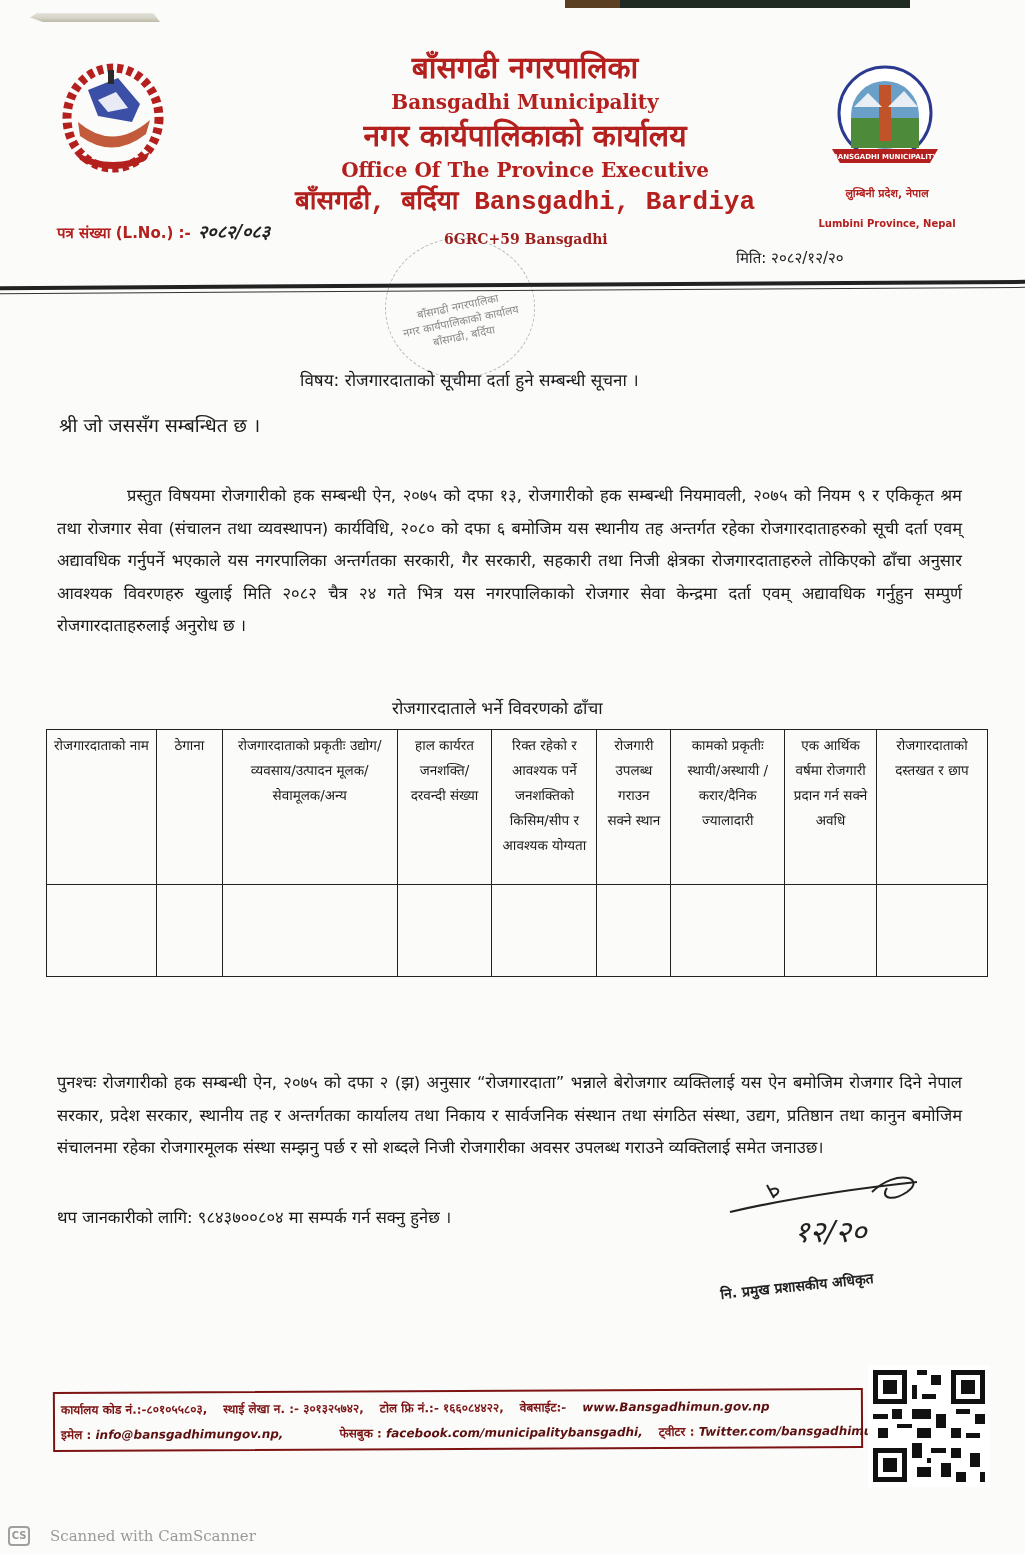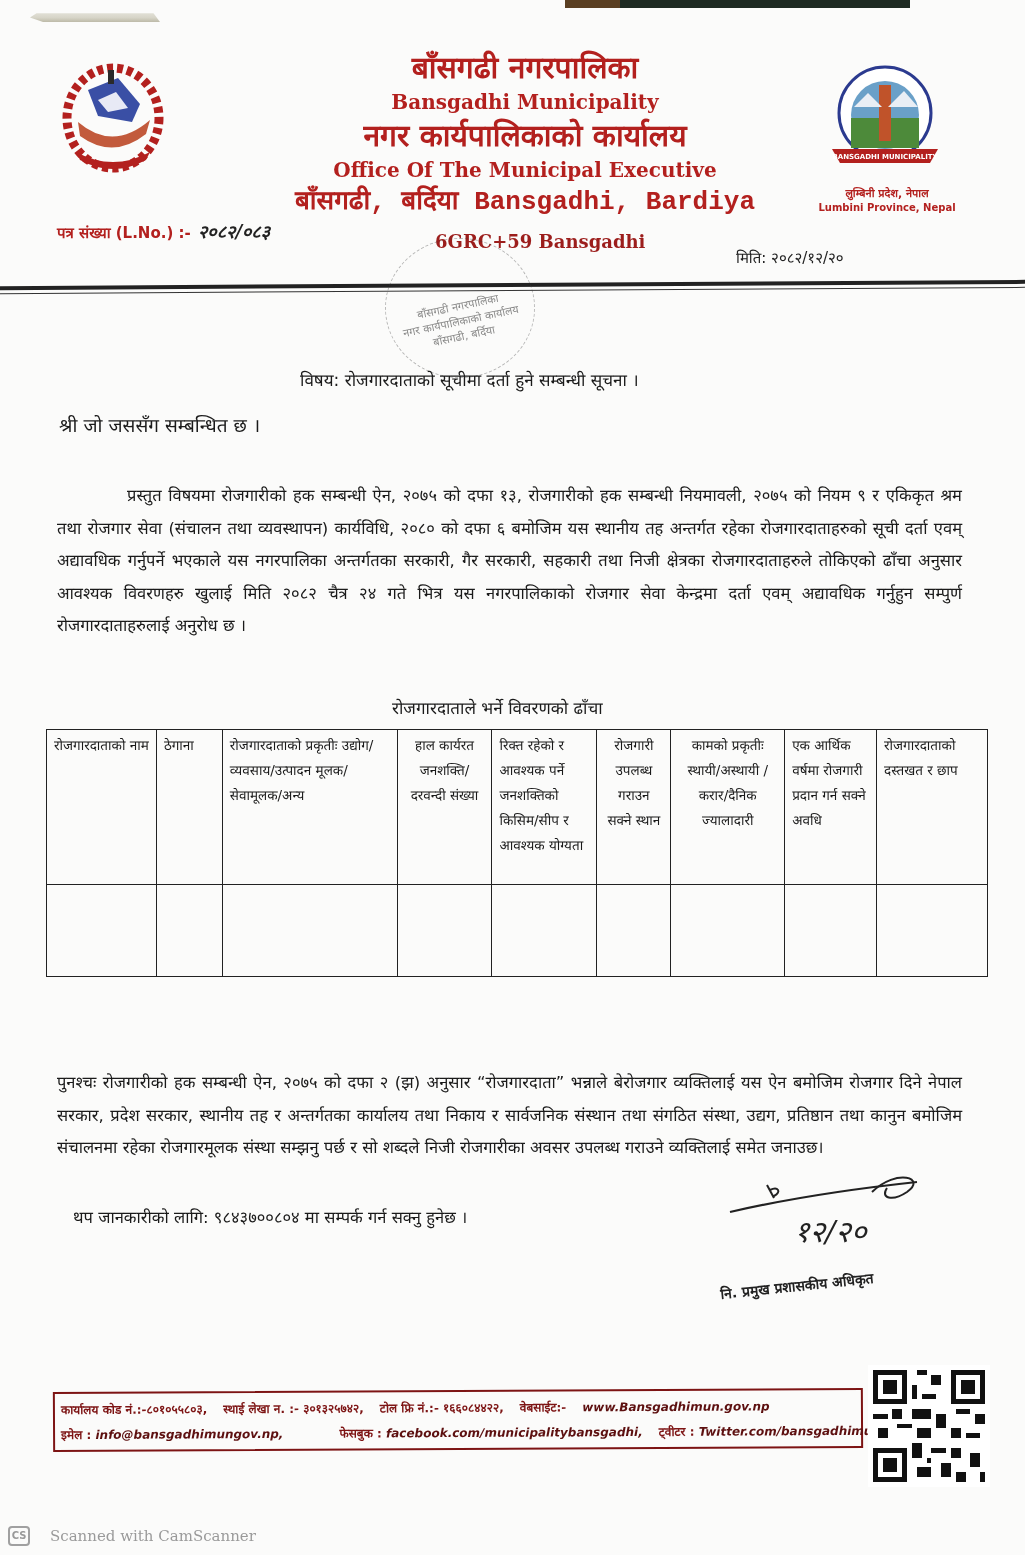--- a/index.html
+++ b/index.html
@@ -88,7 +88,7 @@
   <div class="hc-1">बाँसगढी नगरपालिका</div>
   <div class="hc-2">Bansgadhi Municipality</div>
   <div class="hc-3">नगर कार्यपालिकाको कार्यालय</div>
-  <div class="hc-4">Office Of The Municipal Executive</div>
+  <div class="hc-4">Office Of The Province Executive</div>
   <div class="hc-5">बाँसगढी, बर्दिया Bansgadhi, Bardiya</div>
 </div>
 

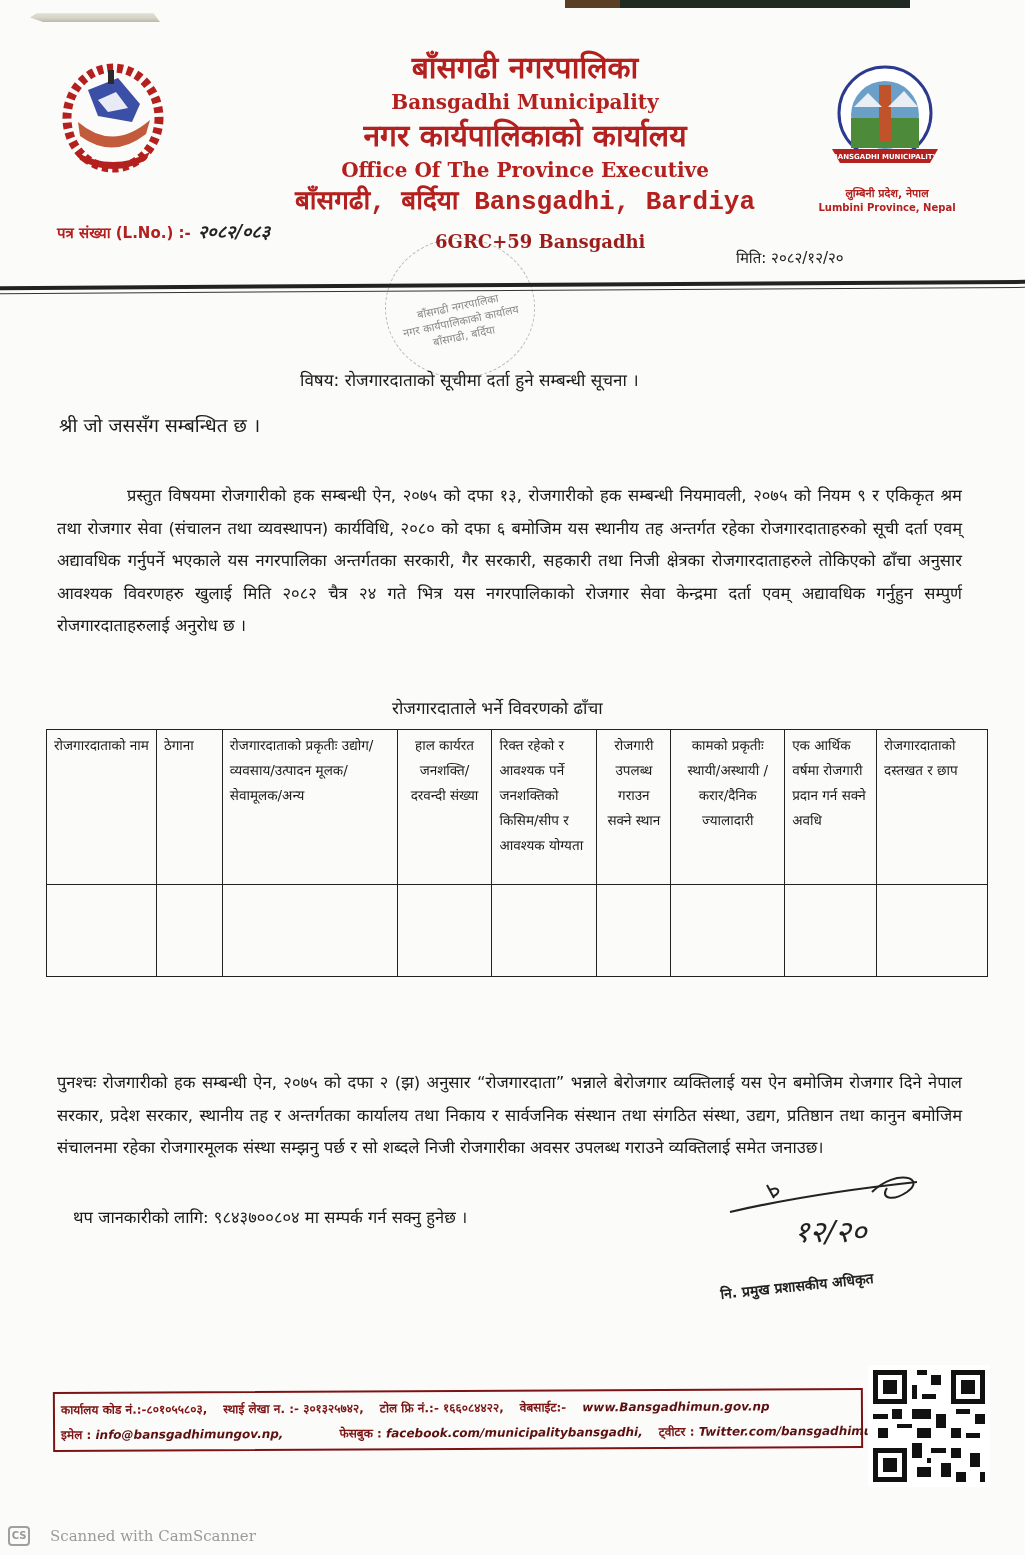--- a/index.html
+++ b/index.html
@@ -16,7 +16,7 @@
   .emblem-right { position: absolute; left: 826px; top: 63px; width: 118px; height: 110px; }
   .right-logo-caption { position: absolute; left: 812px; top: 185px; width: 150px; text-align: center; }
   .right-logo-caption .np { color: #b3201e; font-weight: bold; font-size: 11px; }
-  .right-logo-caption .en { color: #b3201e; font-weight: bold; font-size: 10px; margin-top: 2px; }
+  .right-logo-caption .en { color: #b3201e; font-weight: bold; font-size: 10px; margin-top: 18px; }
 
   .header-center { position: absolute; left: 230px; top: 48px; width: 590px; text-align: center; color: #b3201e; font-weight: bold; }
   .hc-1 { font-size: 30px; line-height: 40px; font-family: "DejaVu Sans", sans-serif; }

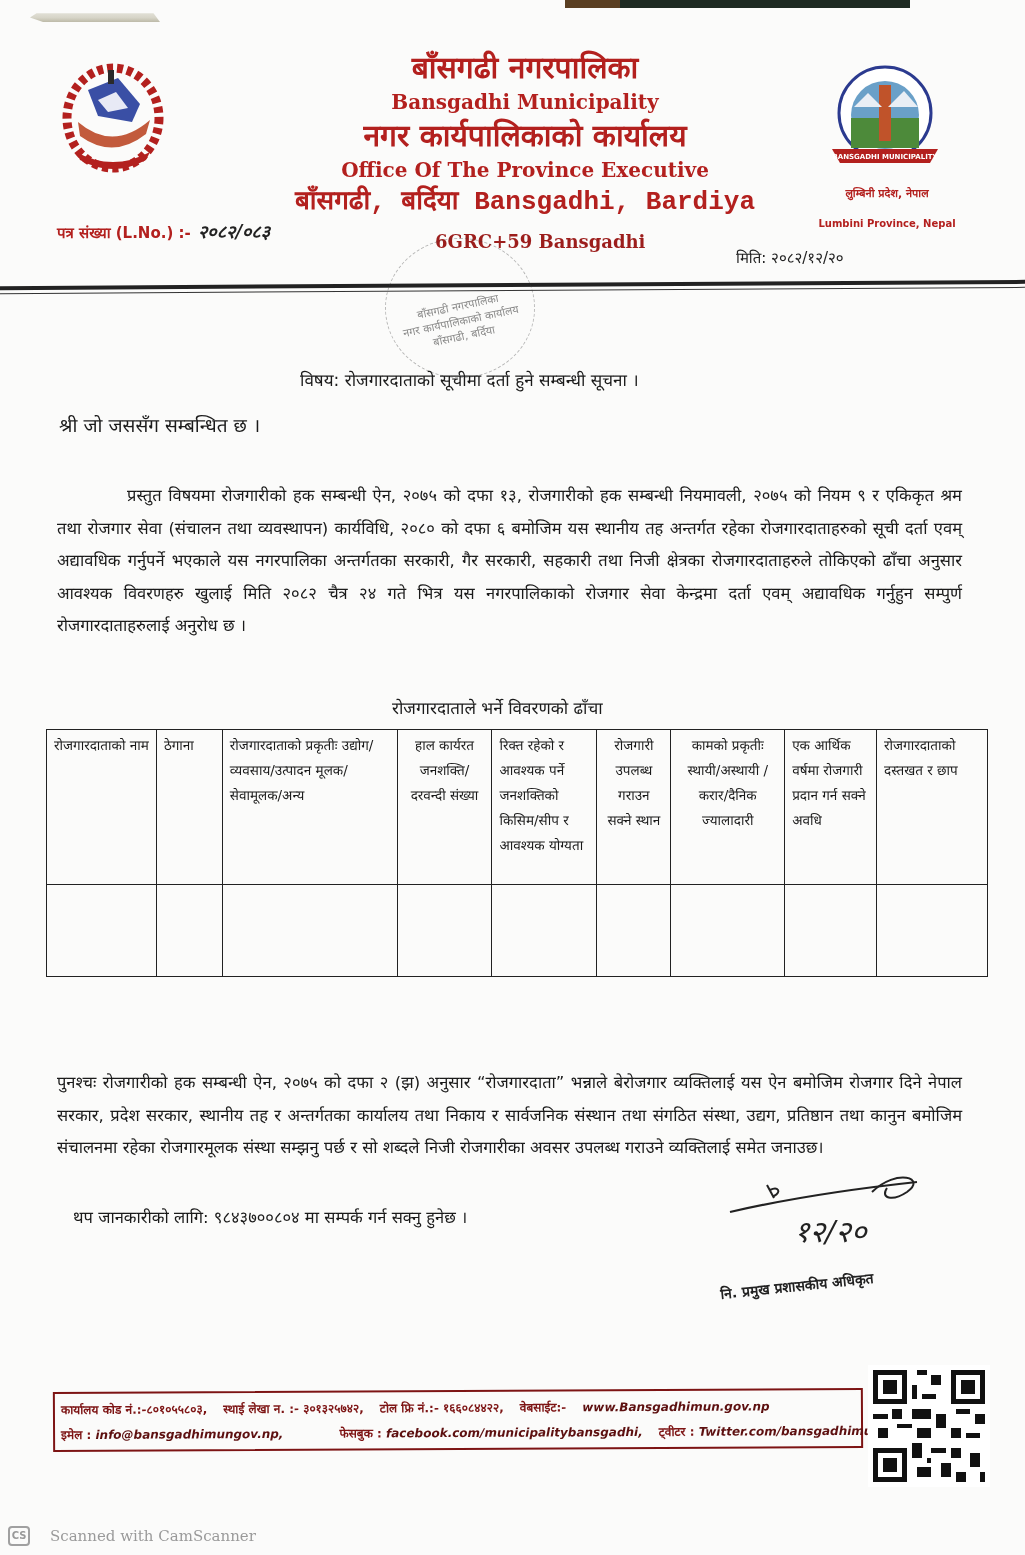--- a/index.html
+++ b/index.html
@@ -28,7 +28,7 @@
   .meta-left { position: absolute; left: 57px; top: 220px; color: #b3201e; font-weight: bold; font-size: 15px; }
   .meta-left .row { height: 40px; line-height: 24px; }
   .meta-left .hand { color: #222; font-family: "DejaVu Serif", serif; font-style: italic; font-size: 18px; margin-left: 2px; }
-  .plus-code { position: absolute; left: 435px; top: 231px; color: #9c1e1c; font-weight: bold; font-size: 18px; font-family: "DejaVu Serif", serif; }
+  .plus-code { position: absolute; left: 444px; top: 231px; color: #9c1e1c; font-weight: bold; font-size: 14px; font-family: "DejaVu Serif", serif; }
   .date { position: absolute; left: 736px; top: 247px; font-size: 15px; color: #222; }
 
   .rule1 { position: absolute; left: 0; top: 283px; width: 1025px; height: 4px; background: #222; transform: rotate(-0.35deg); }

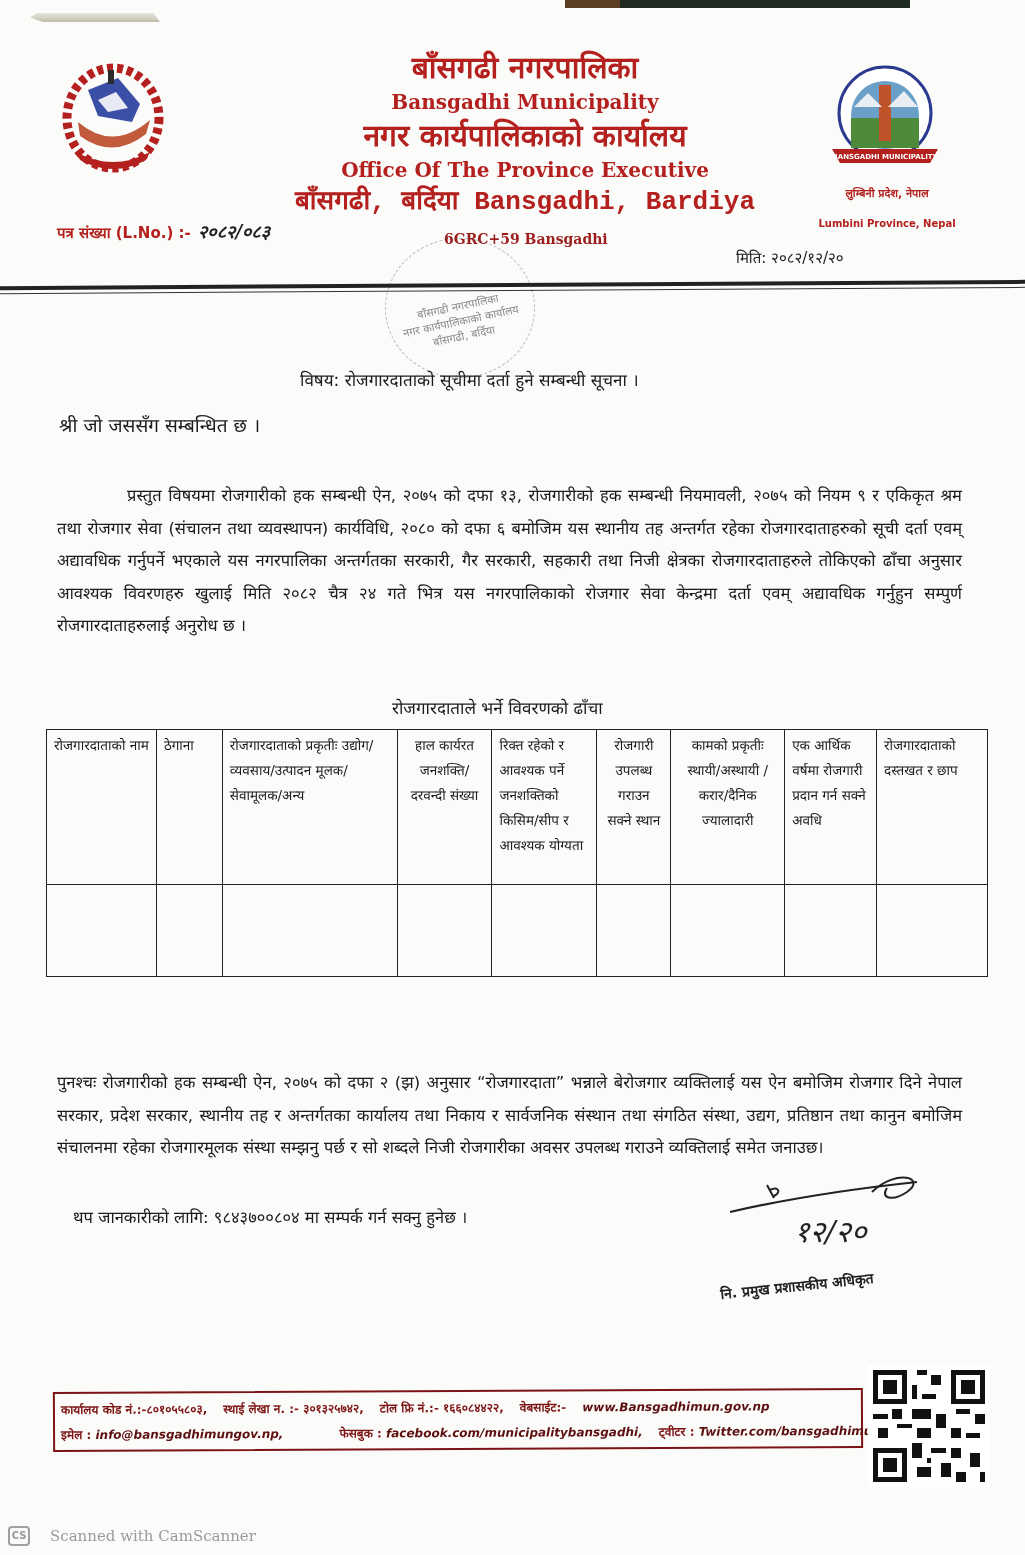--- a/index.html
+++ b/index.html
@@ -50,7 +50,7 @@
   table.form th, table.form td { border: 1.6px solid #222; vertical-align: top; font-weight: normal; padding: 3px 7px; line-height: 25px; }
   table.form tr.head { height: 155px; }
   table.form th.c { text-align: center; margin-top: 36px; }
-  table.form th.l { text-align: left; }
+  table.form th.l { text-align: center; }
 
   .para-ps { top: 1043px; }
   .contact { position: absolute; left: 57px; top: 1205px; font-size: 16.5px; margin-left: 16px; }

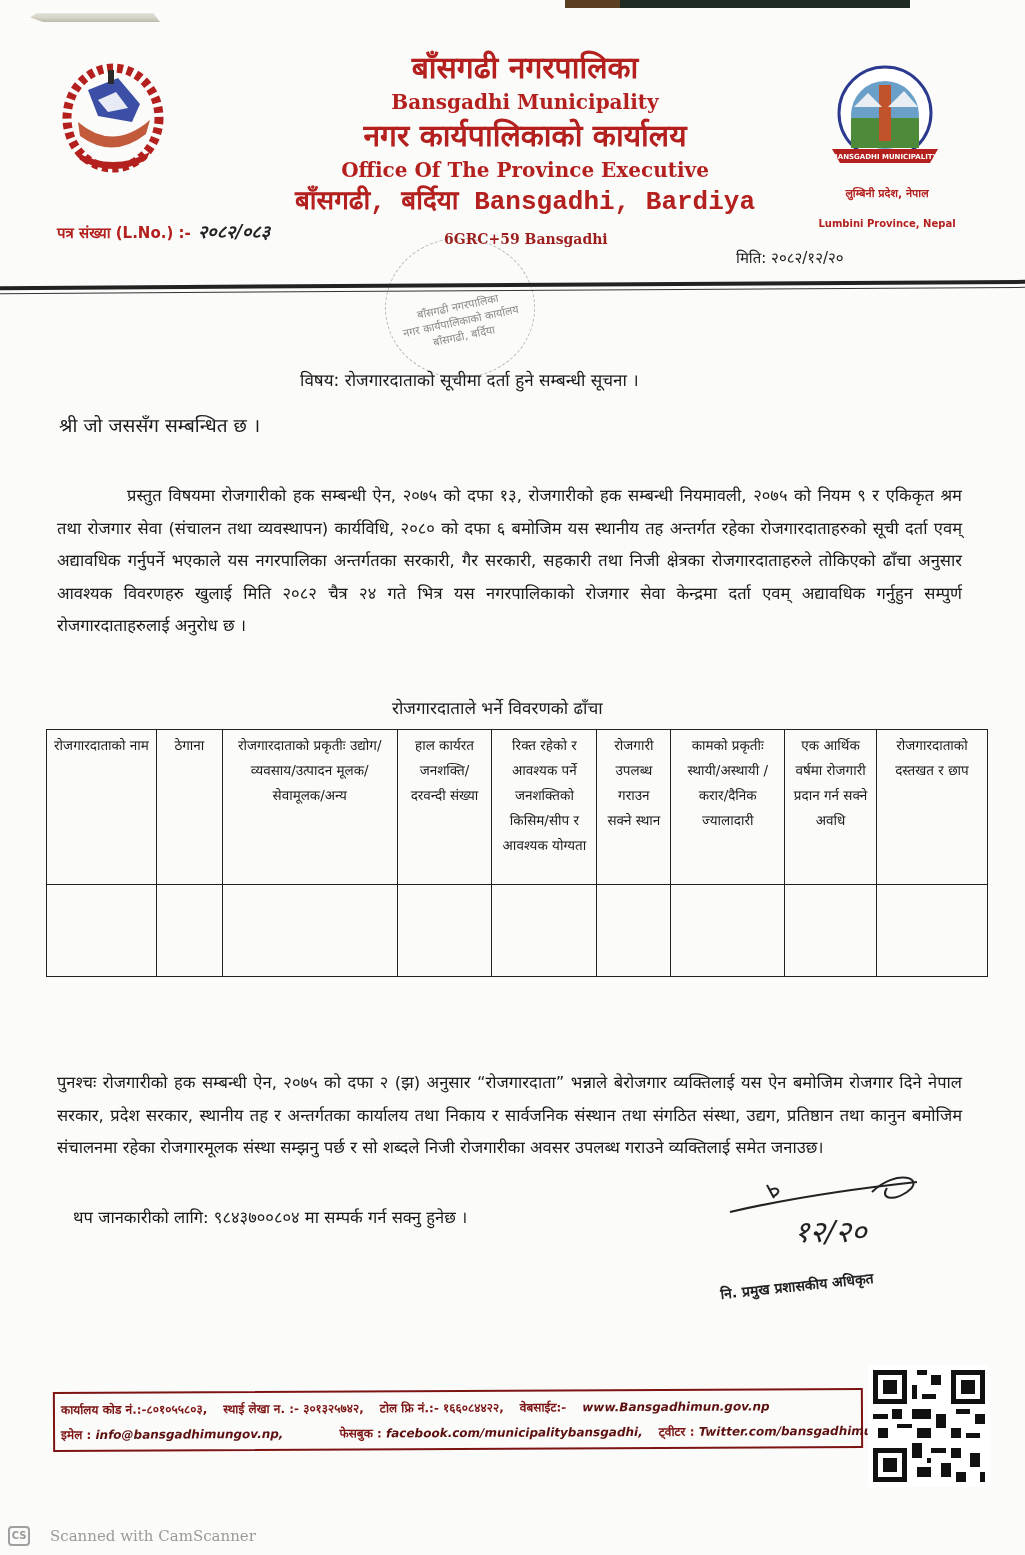--- a/index.html
+++ b/index.html
@@ -53,7 +53,7 @@
   table.form th.l { text-align: center; }
 
   .para-ps { top: 1043px; }
-  .contact { position: absolute; left: 57px; top: 1205px; font-size: 16.5px; margin-left: 16px; }
+  .contact { position: absolute; left: 57px; top: 1205px; font-size: 16.5px; }
 
   .signature { position: absolute; left: 722px; top: 1170px; width: 210px; height: 90px; }
   .sig-title { position: absolute; left: 720px; top: 1276px; font-size: 14px; font-weight: bold; transform: rotate(-6deg); color: #222; }

